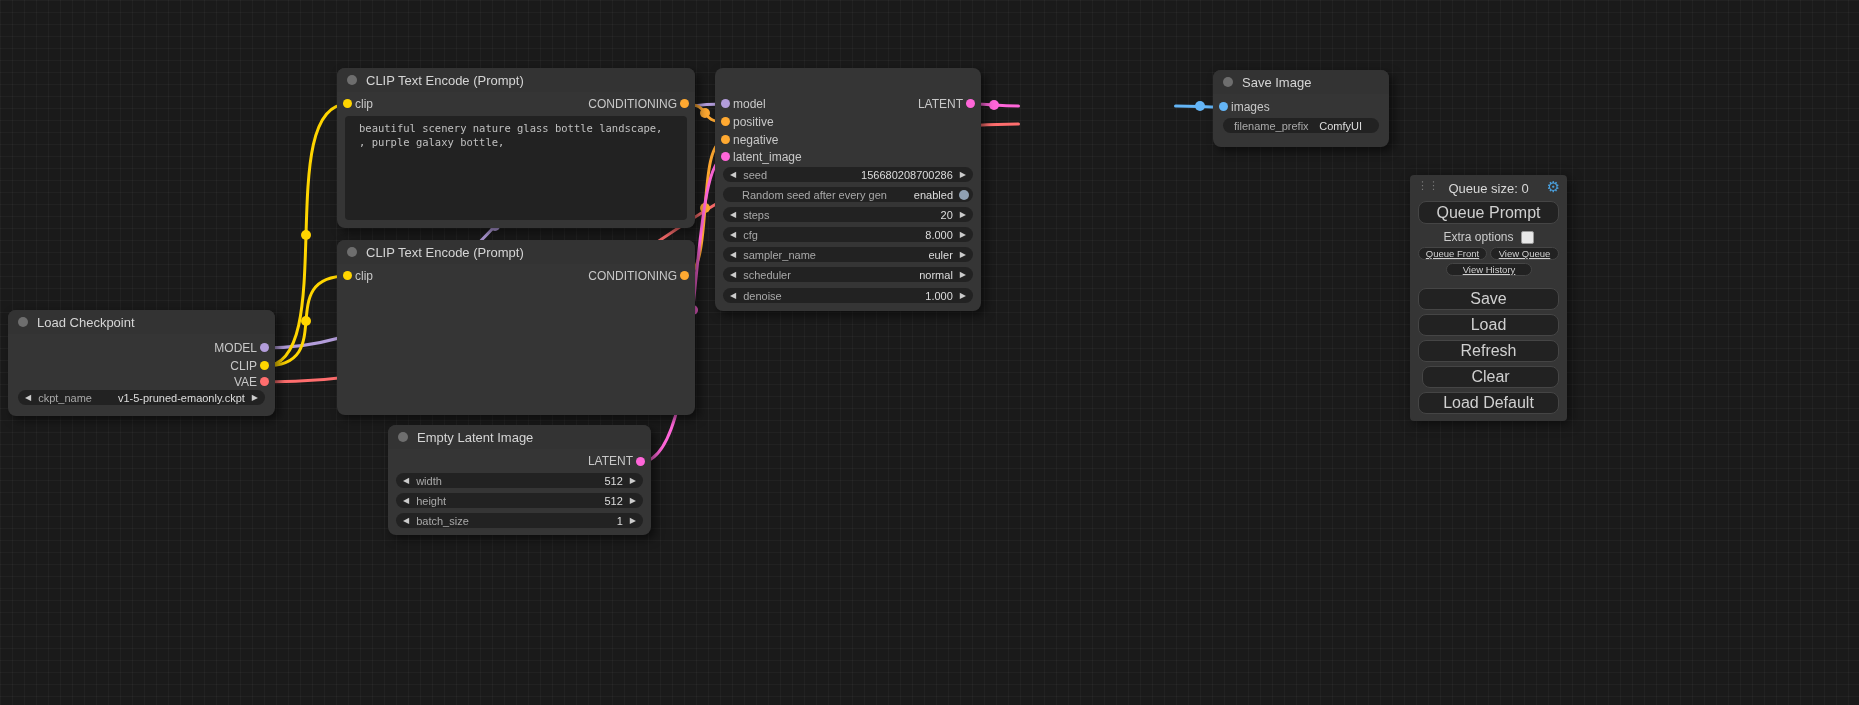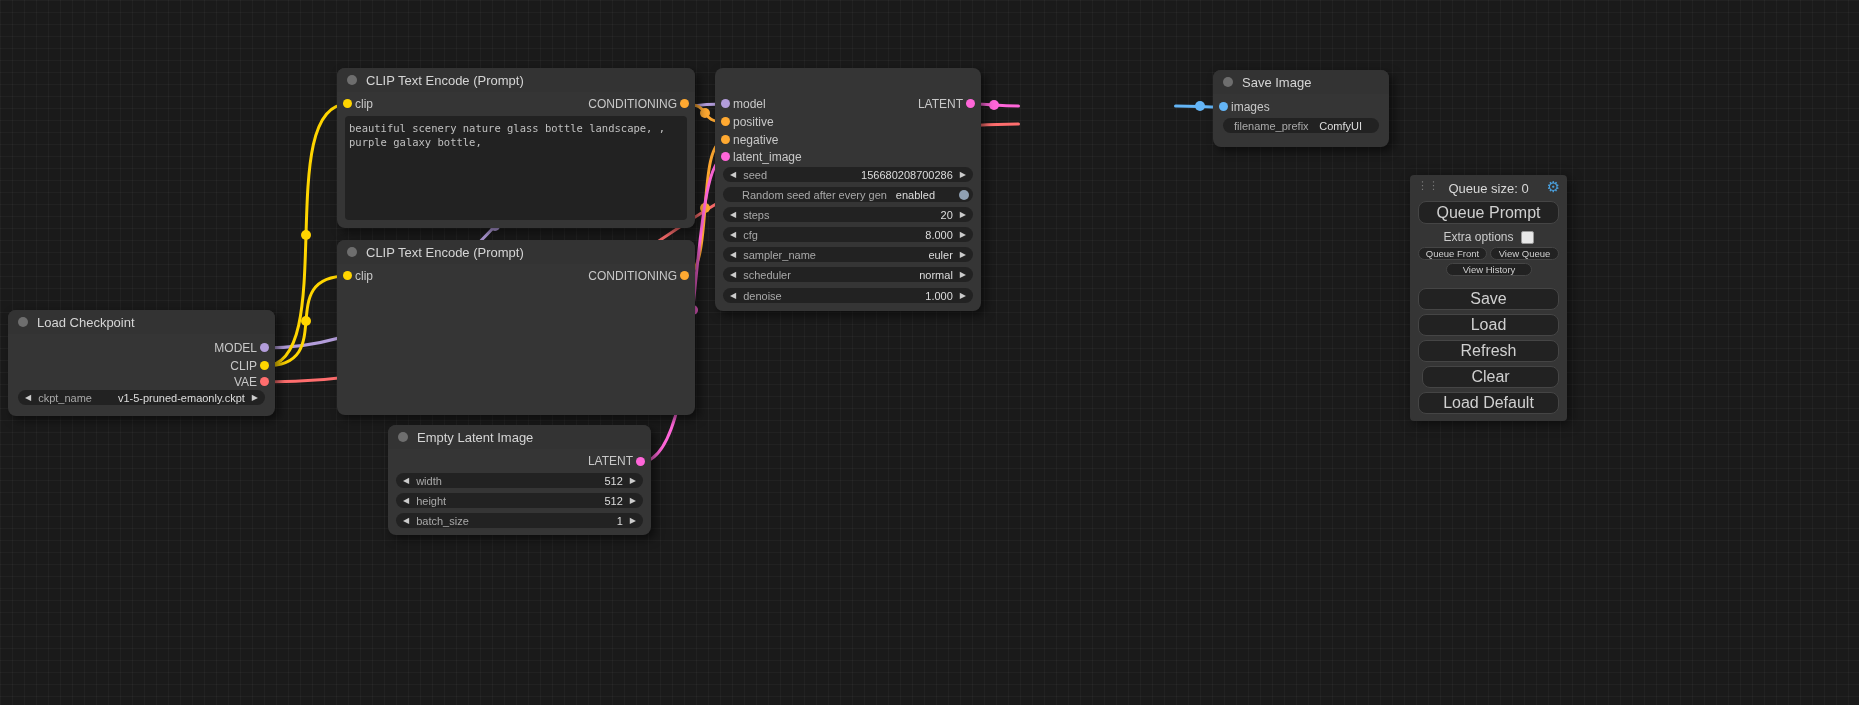--- a/index.html
+++ b/index.html
@@ -34,7 +34,7 @@
   .wvalue{margin-left:auto;margin-right:7px;color:#dddddd;white-space:nowrap;}
   .knob{width:10px;height:10px;border-radius:50%;background:#8fa0b3;flex:none;margin-right:-3px;}
 
-  .prompt{position:absolute;background:#222222;border-radius:4px;padding:5px 4px;
+  .prompt{position:absolute;background:#222222;border-radius:4px;padding:5px 14px;
           font-family:"DejaVu Sans Mono",monospace;font-size:10.5px;line-height:14px;
           color:#c0c0c0;white-space:pre-wrap;overflow:hidden;}
 

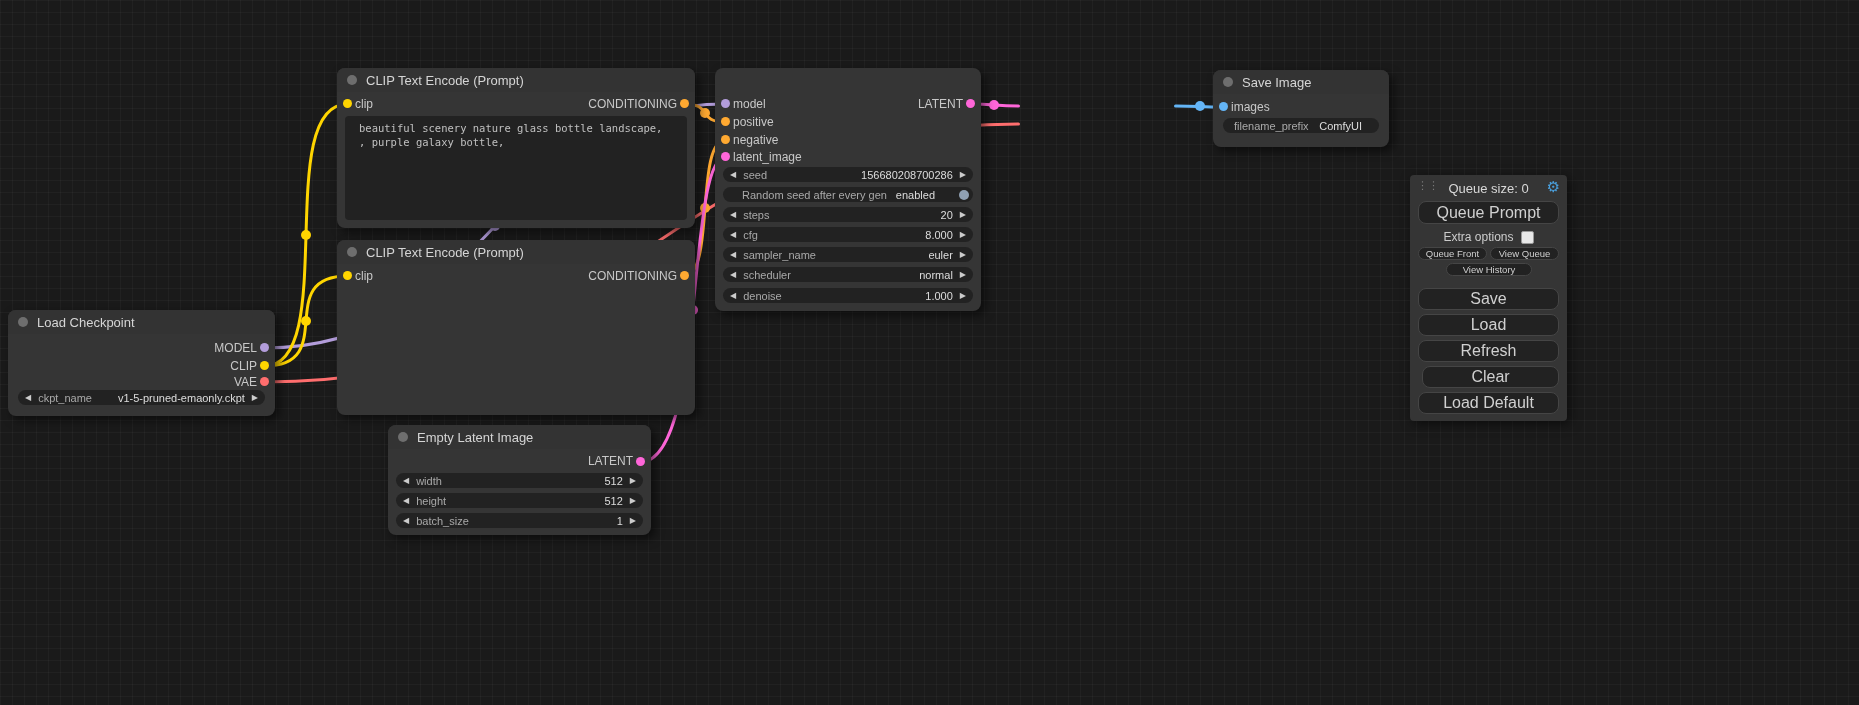--- a/index.html
+++ b/index.html
@@ -175,7 +175,7 @@
     </div>
     <div class="widget" style="left:8px;right:8px;top:119px">
       <span class="wlabel" style="margin-left:12px">Random seed after every gen</span>
-      <span class="wvalue" style="margin-right:24px">enabled</span>
+      <span class="wvalue" style="margin-right:6px">enabled</span>
       <span class="knob"></span>
     </div>
     <div class="widget" style="left:8px;right:8px;top:139px">

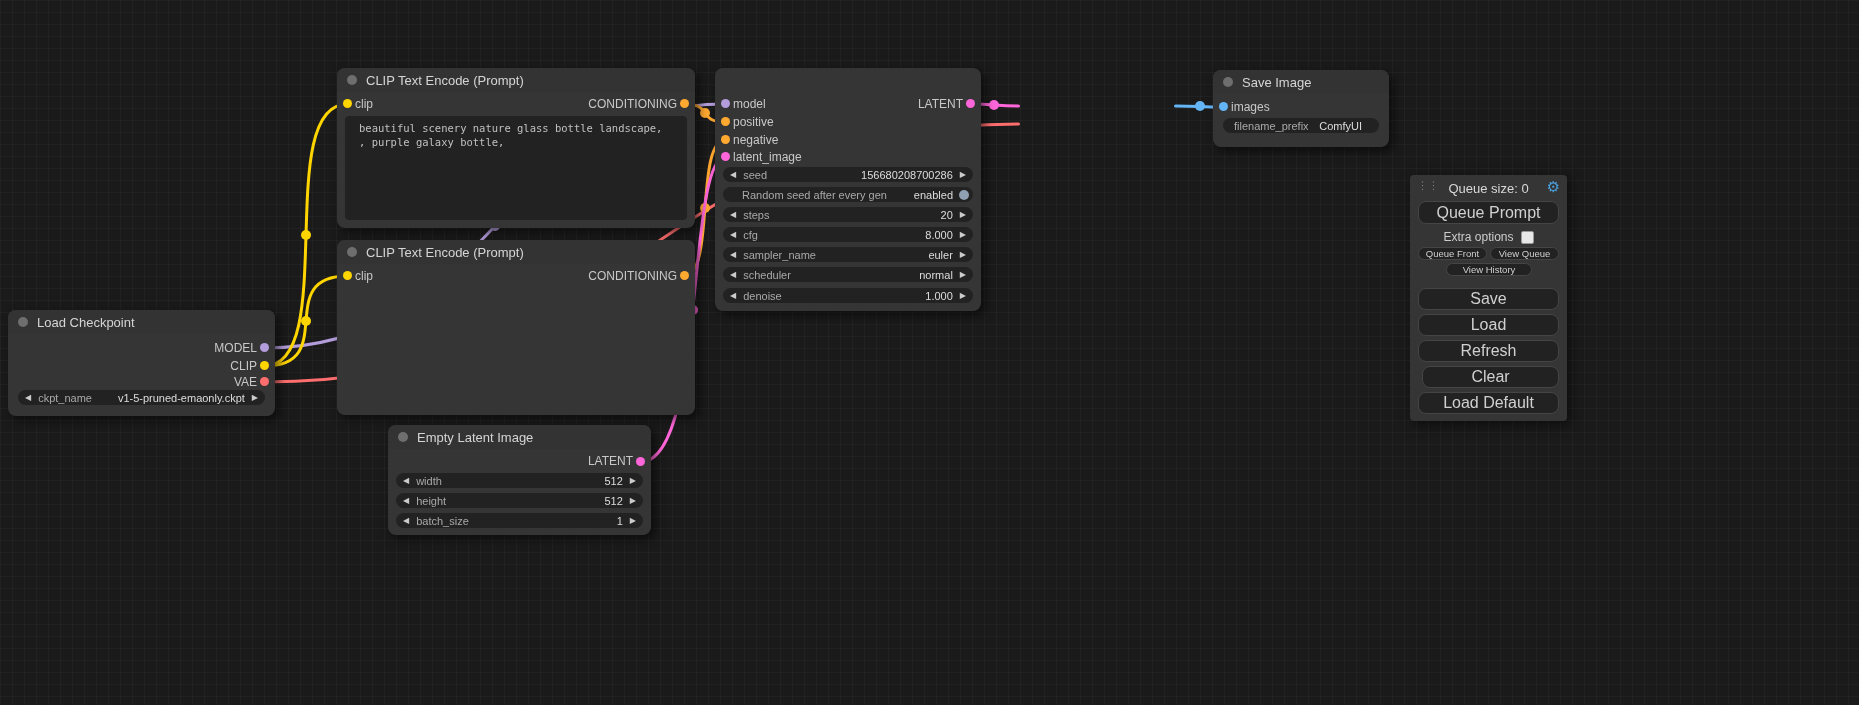--- a/index.html
+++ b/index.html
@@ -43,7 +43,7 @@
   .mbtn{position:absolute;background:#222222;border:1px solid #454545;border-radius:8px;
         color:#d0d0d0;display:flex;align-items:center;justify-content:center;
         font-size:16px;cursor:pointer;box-sizing:border-box;}
-  .mbtn.small{font-size:9.5px;border-radius:7px;}
+  .mbtn.small{font-size:9.5px;border-radius:7px;text-decoration:underline;}
   .qsize{position:absolute;left:0;right:0;top:6px;text-align:center;font-size:13px;color:#d8d8d8;}
   .drag{position:absolute;left:7px;top:4px;font-size:11px;color:#7a7a7a;letter-spacing:0px;}
   .gear{position:absolute;right:7px;top:3px;font-size:15px;color:#4a9eda;cursor:pointer;}

